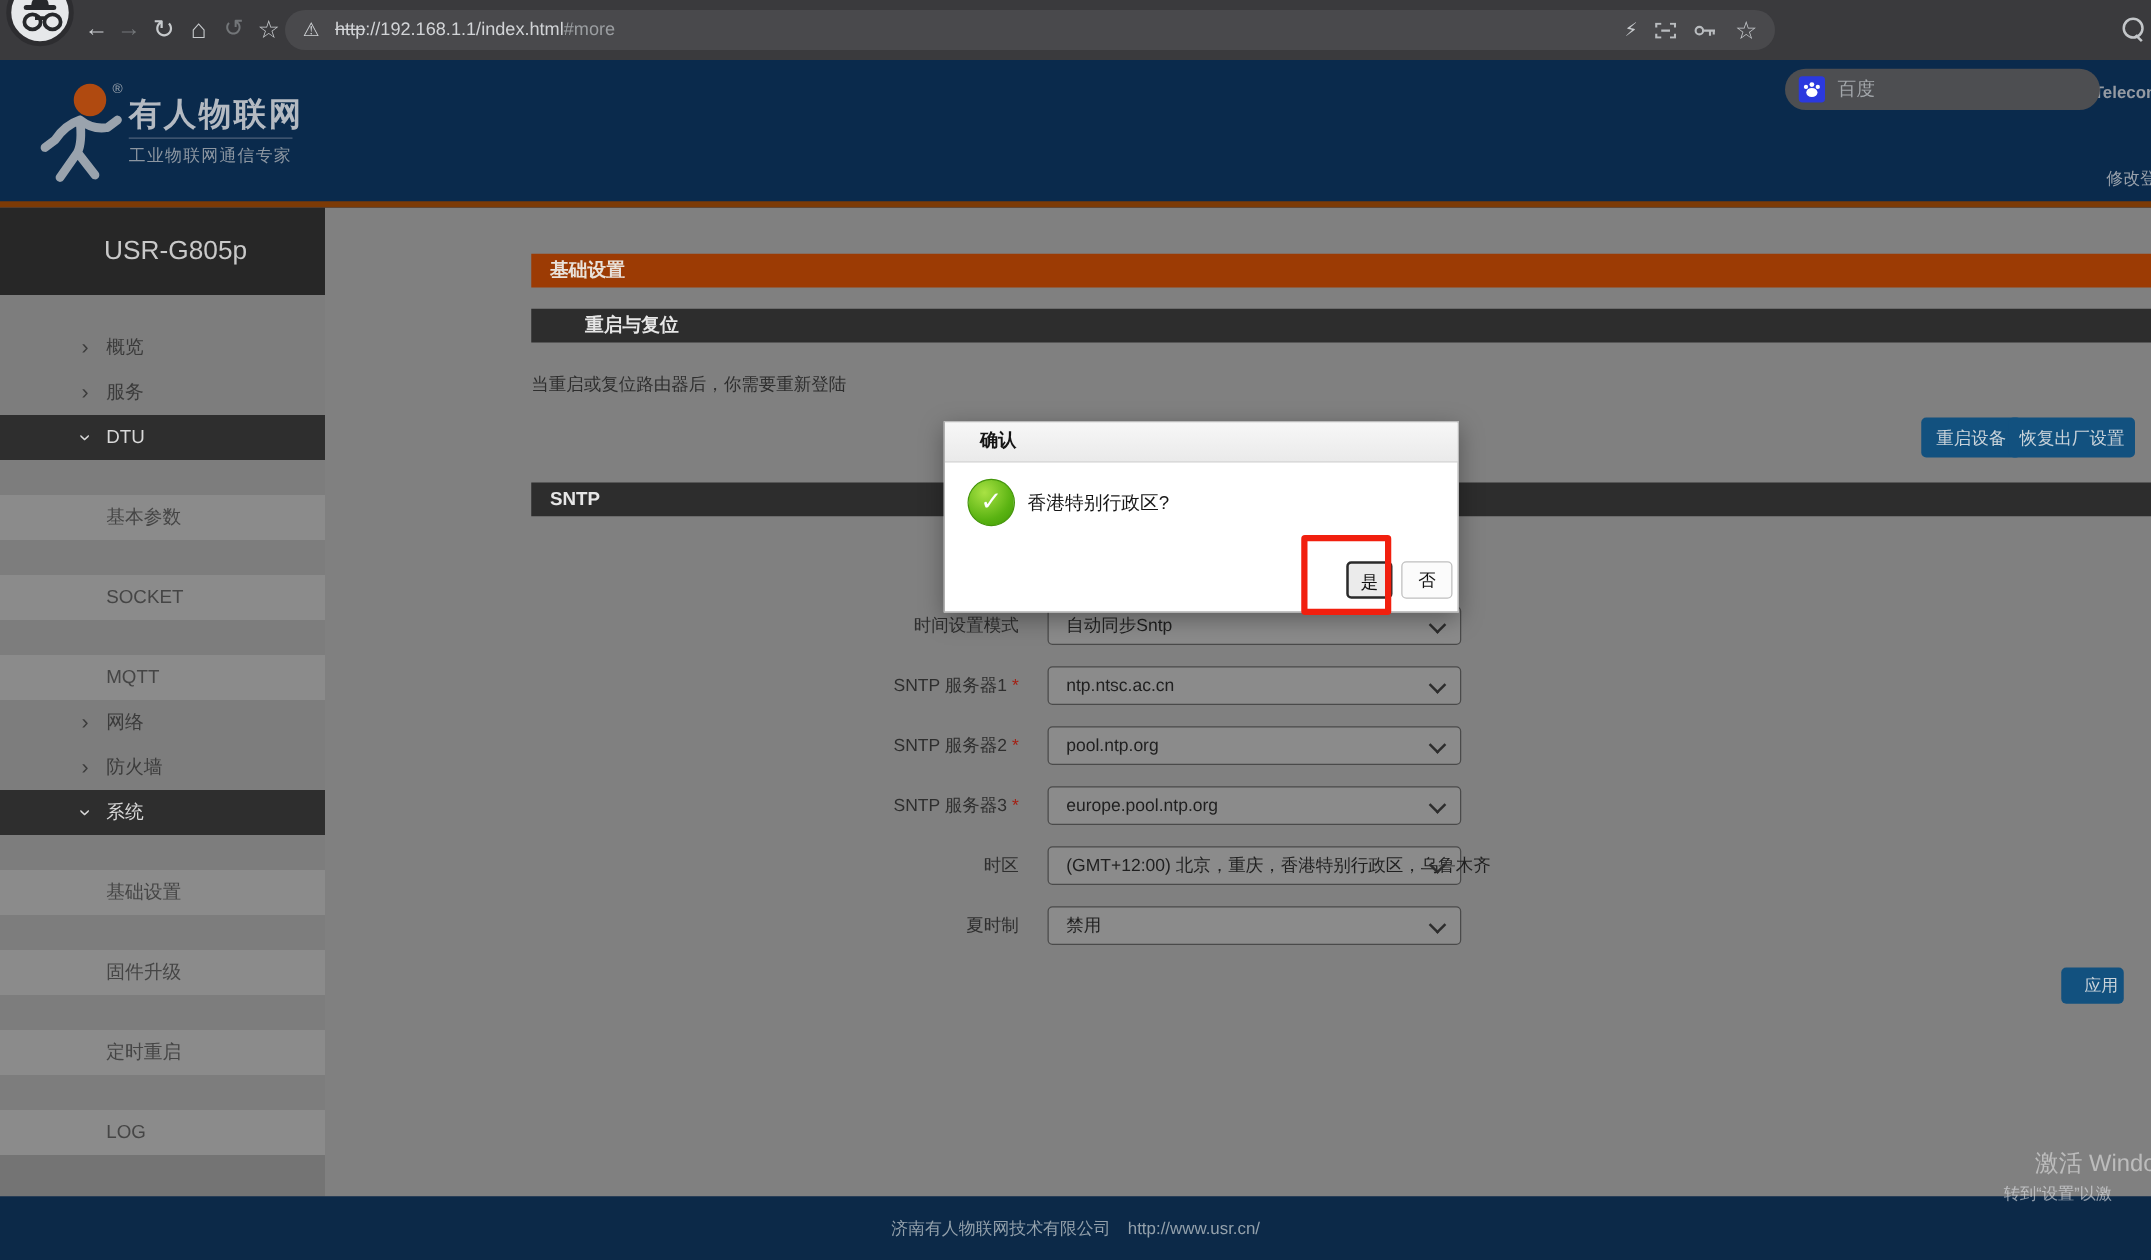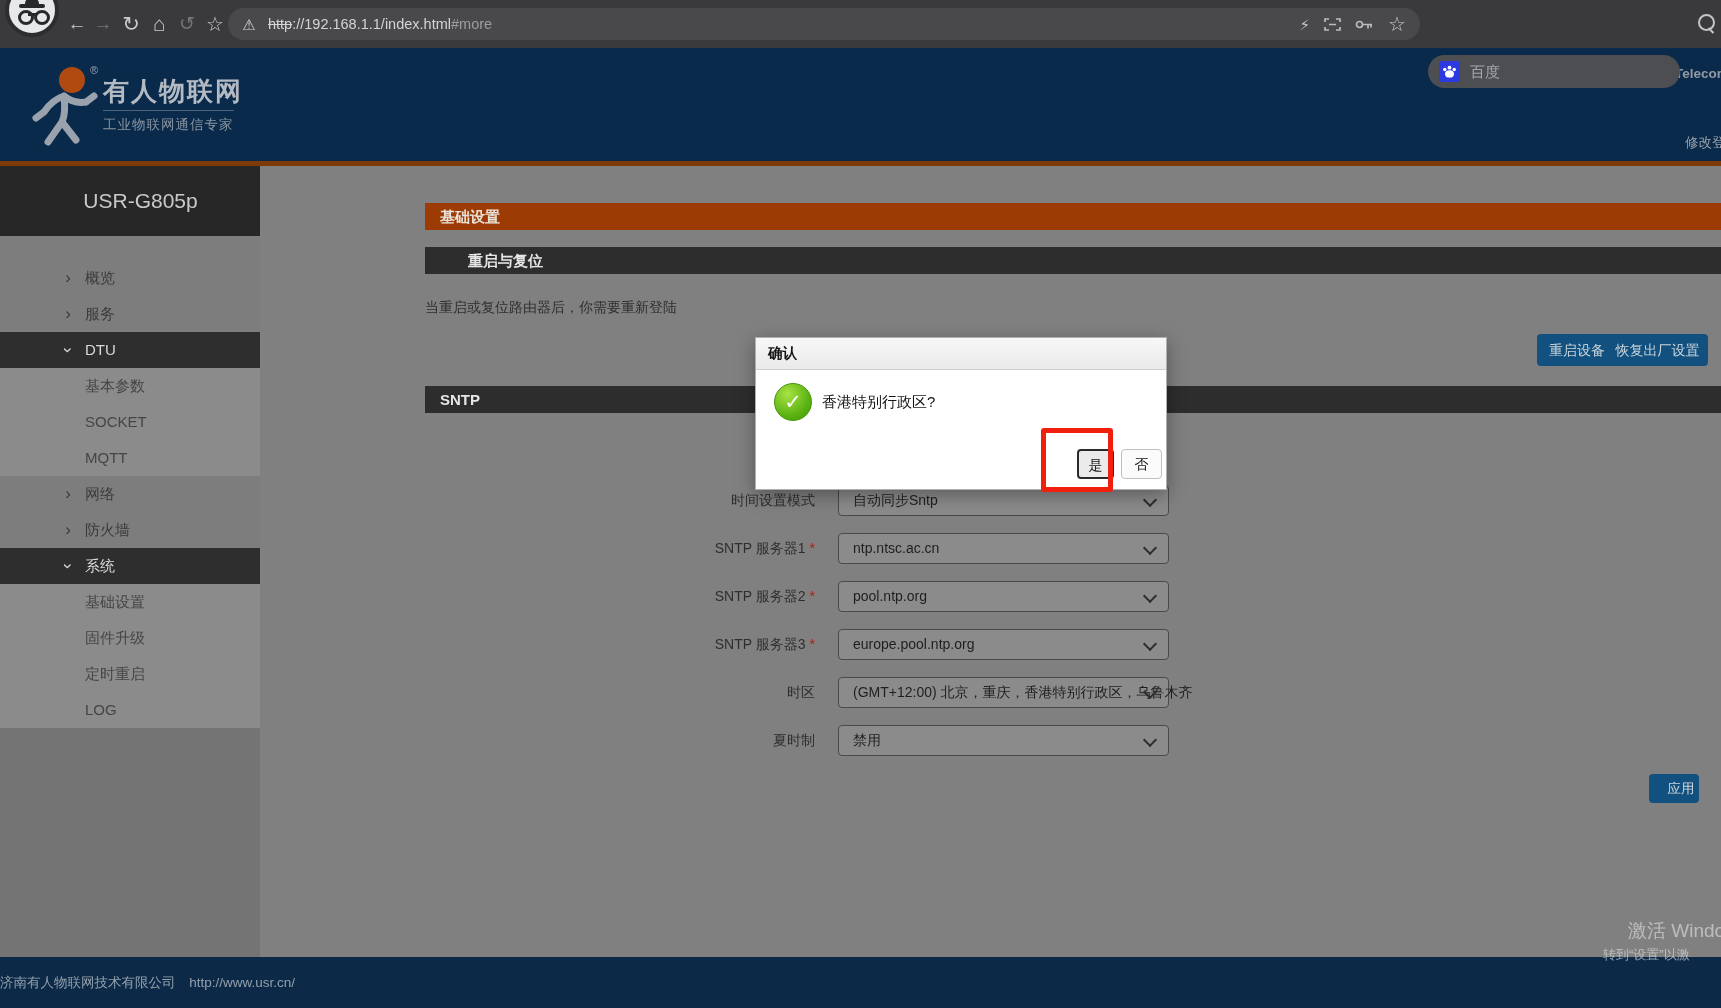--- a/index.html
+++ b/index.html
@@ -92,7 +92,7 @@
   .dlg{position:absolute;left:755px;top:337px;width:412px;height:153px;background:#ffffff;
        border:1px solid #b0b0b0;box-shadow:0 5px 18px rgba(0,0,0,.35);z-index:10;box-sizing:border-box;}
   .dlg-title{height:31px;line-height:31px;background:linear-gradient(#f7f7f7,#eaeaea);
-             border-bottom:1px solid #d0d0d0;font-size:14.5px;font-weight:bold;color:#141414;padding-left:12px;}
+             border-bottom:1px solid #d0d0d0;font-size:14.5px;font-weight:bold;color:#141414;padding-left:28px;}
   .dlg-icon{position:absolute;left:18px;top:45px;width:38px;height:38px;border-radius:50%;
             background:radial-gradient(circle at 35% 28%,#a9e244,#5ab312 62%,#3f9a05);
             border:1px solid #44950a;box-sizing:border-box;color:#fff;font-size:21px;font-weight:bold;

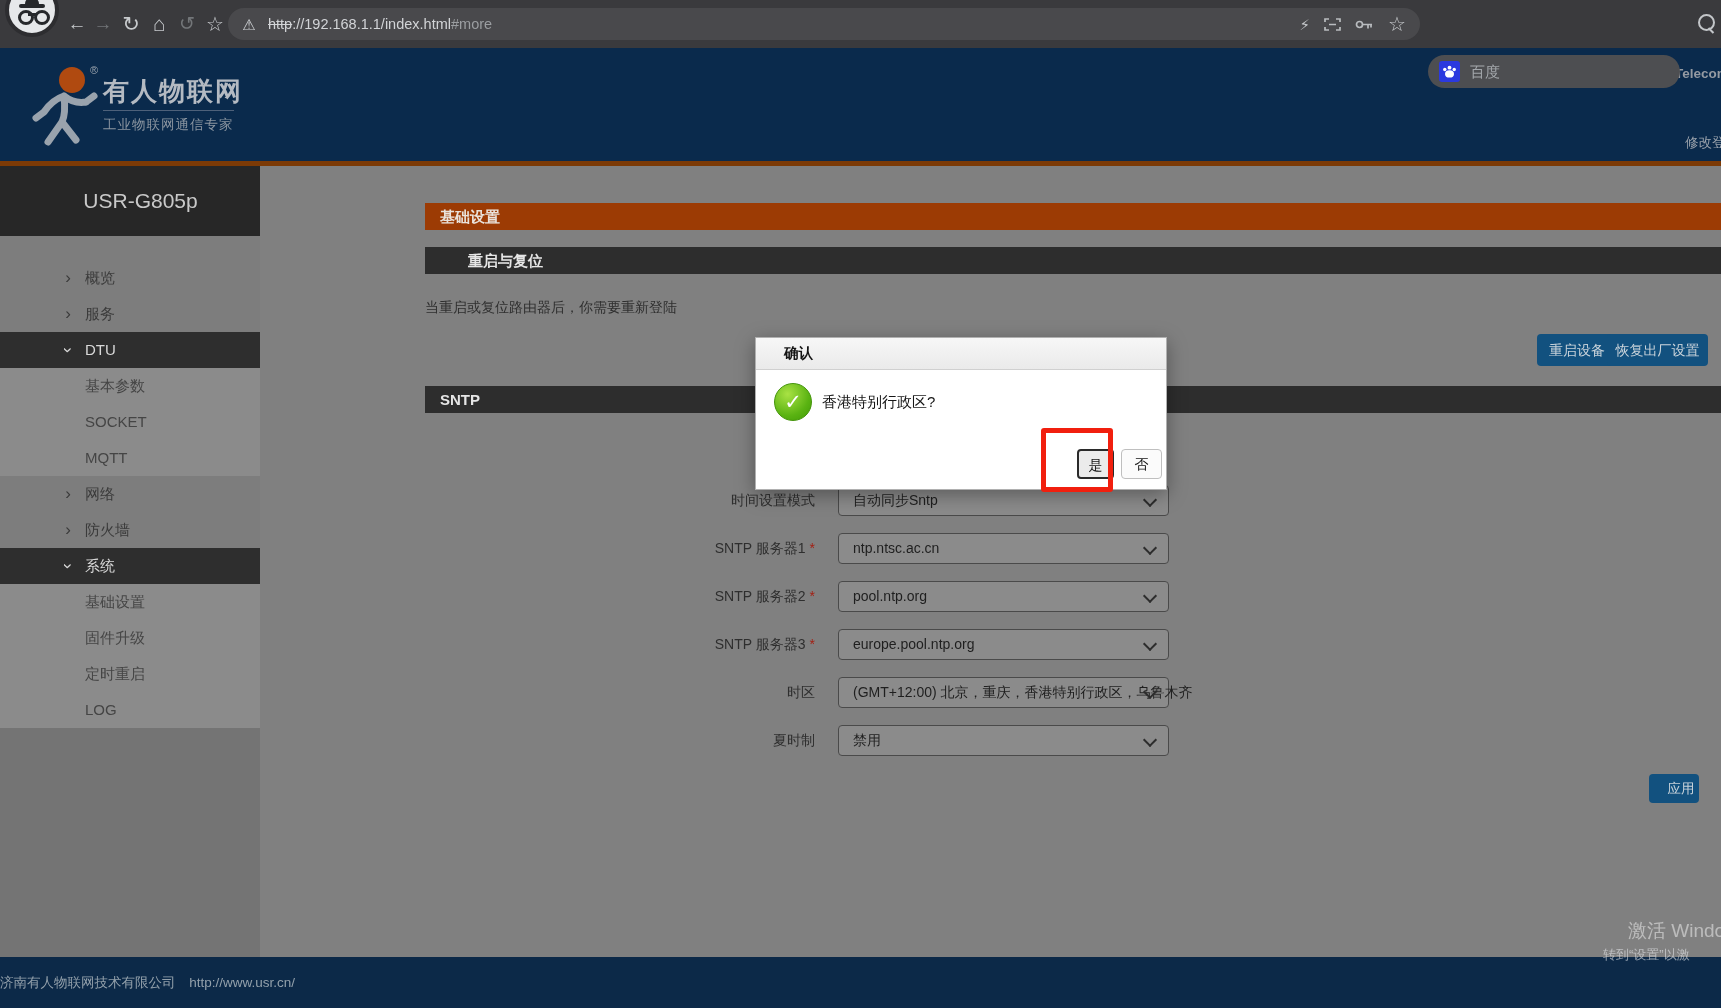--- a/index.html
+++ b/index.html
@@ -58,7 +58,7 @@
   .menu{padding-top:24px;background:#7d7d7d;}
   .mi{position:relative;height:36px;line-height:36px;font-size:15px;cursor:pointer;}
   .mi.p{background:#7d7d7d;color:#3b3b3b;}
-  .mi.sub{background:#8b8b8b;color:#454545;}
+  .mi.sub{background:#8b8b8b;color:#454545;margin-top:28px;}
   .mi.sel{background:#2e2e2e;color:#d8d8d8;}
   .mi .lbl{margin-left:85px;}
   .chev{position:absolute;left:60px;top:0;width:16px;text-align:center;font-size:17px;}

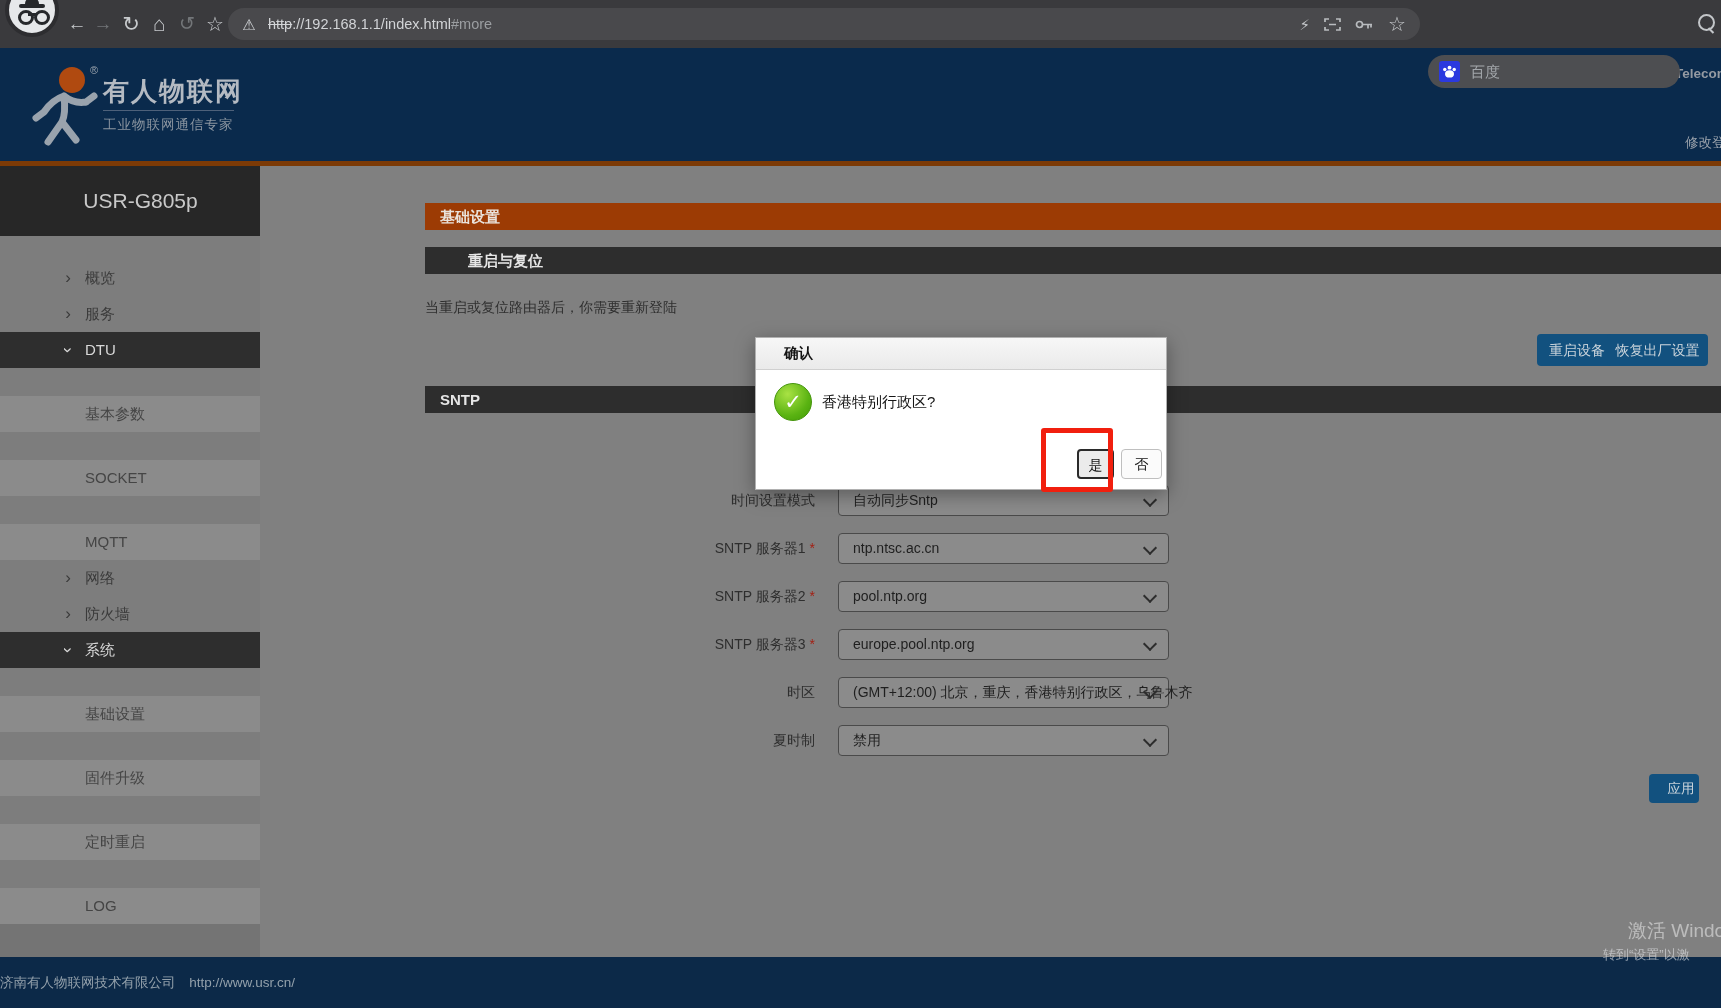--- a/index.html
+++ b/index.html
@@ -109,7 +109,7 @@
 
   
   .footer{position:absolute;left:0;top:957px;width:1721px;height:51px;background:#0c2948;
-          color:#93a0ab;font-size:13.5px;line-height:51px;z-index:2;}
+          color:#93a0ab;font-size:13.5px;text-align:center;line-height:51px;z-index:2;}
   .footer .site{margin-left:10px;color:#93a0ab;cursor:pointer;}
   .wm{position:absolute;z-index:5;color:rgba(236,236,236,.55);white-space:nowrap;}
   .wm1{left:1628px;top:918px;font-size:19px;}

